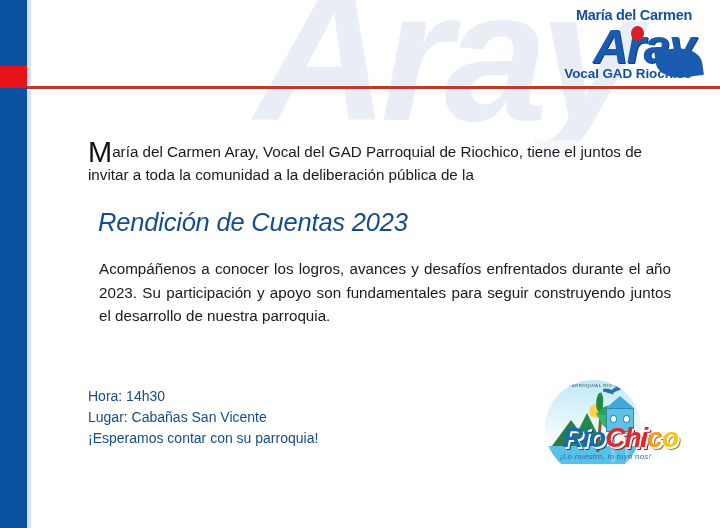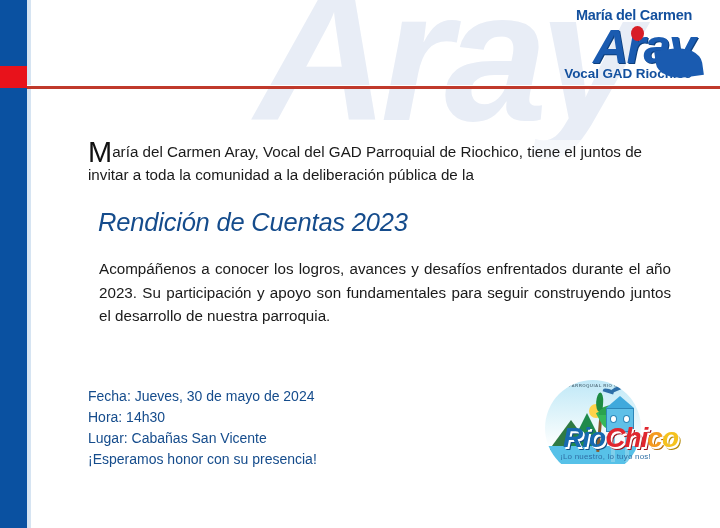--- a/index.html
+++ b/index.html
@@ -406,7 +406,6 @@
   </div>
 
   <div class="details">
-    <div>Fecha: Jueves, 30 de mayo de 2024</div>
     <div>Hora: 14h30</div>
     <div>Lugar: Cabañas San Vicente</div>
     <div>¡Esperamos honor con su presencia!</div>

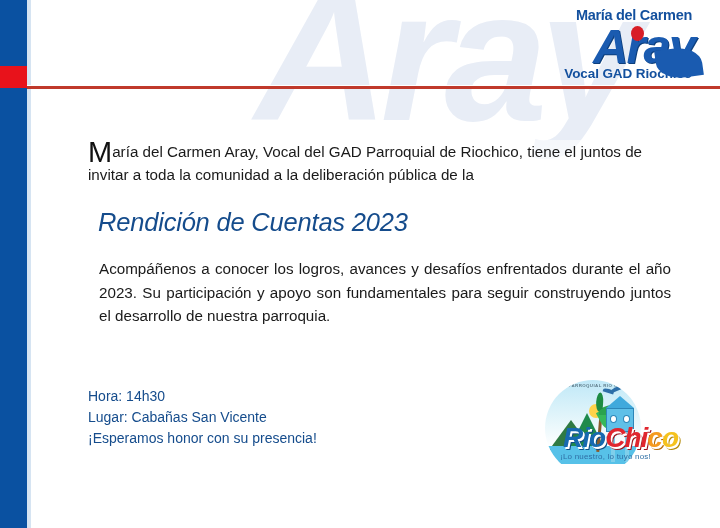--- a/index.html
+++ b/index.html
@@ -408,7 +408,7 @@
   <div class="details">
     <div>Hora: 14h30</div>
     <div>Lugar: Cabañas San Vicente</div>
-    <div>¡Esperamos honor con su presencia!</div>
+    <div>¡Esperamos contar con su parroquia!</div>
   </div>
 
   <div class="riochico">

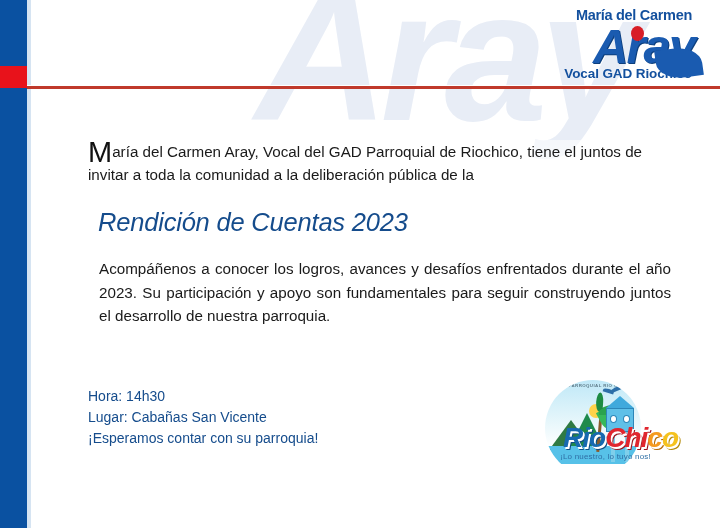--- a/index.html
+++ b/index.html
@@ -373,6 +373,7 @@
     width: 145px;
     text-align: center;
     font-size: 8px;
+    font-style: italic;
     color: #2f6fa5;
     letter-spacing: 0.2px;
   }

